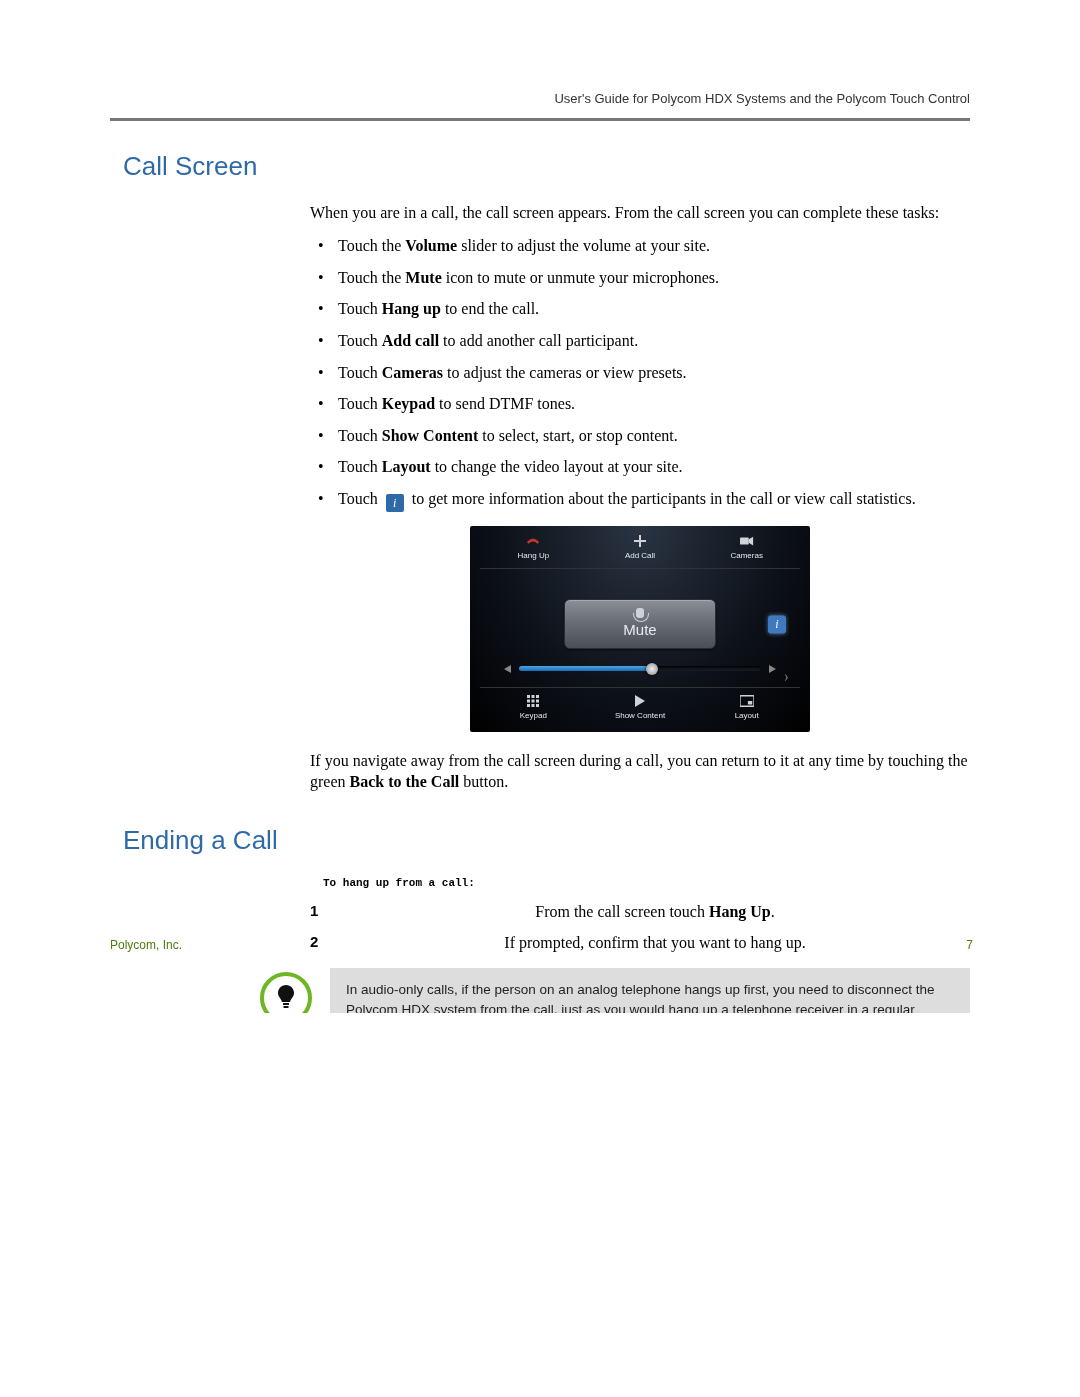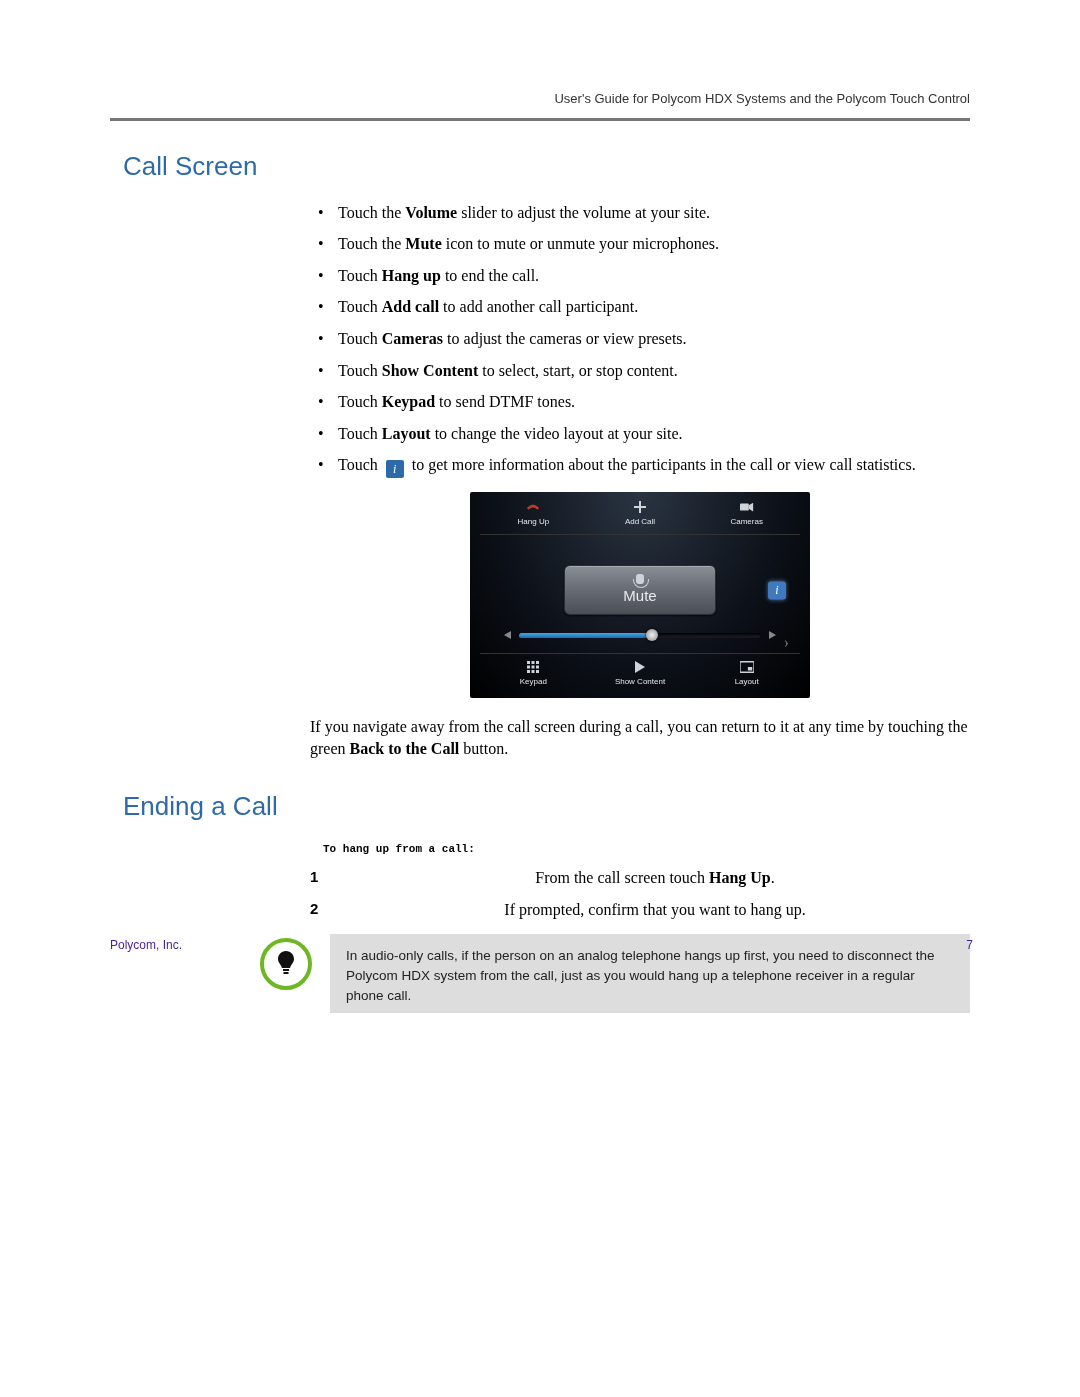--- a/index.html
+++ b/index.html
@@ -290,6 +290,7 @@
     <h2 class="section">Call Screen</h2>
 
     <div class="indent">
+      <p class="para">When you are in a call, the call screen appears. From the call screen you can complete these tasks:</p>
 
       <ul class="bullets">
         <li>

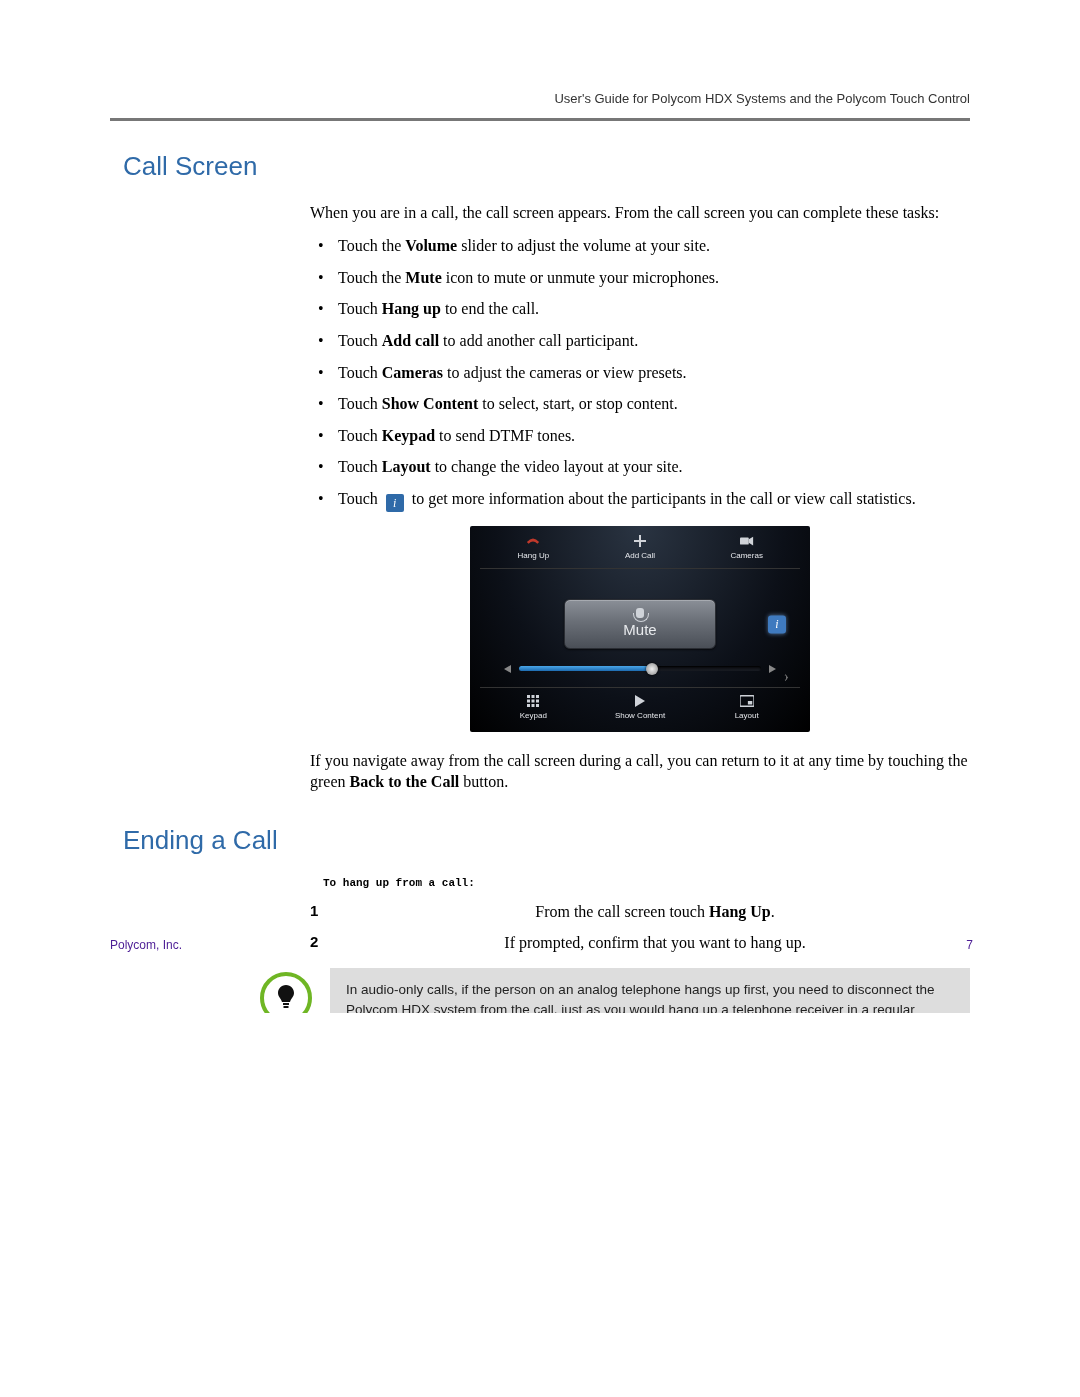--- a/index.html
+++ b/index.html
@@ -309,10 +309,10 @@
           <span>Touch </span><strong>Cameras</strong><span> to adjust the cameras or view presets.</span>
         </li>
         <li>
+          <span>Touch </span><strong>Keypad</strong><span> to send DTMF tones.</span>
+        </li>
+        <li>
           <span>Touch </span><strong>Show Content</strong><span> to select, start, or stop content.</span>
-        </li>
-        <li>
-          <span>Touch </span><strong>Keypad</strong><span> to send DTMF tones.</span>
         </li>
         <li>
           <span>Touch </span><strong>Layout</strong><span> to change the video layout at your site.</span>

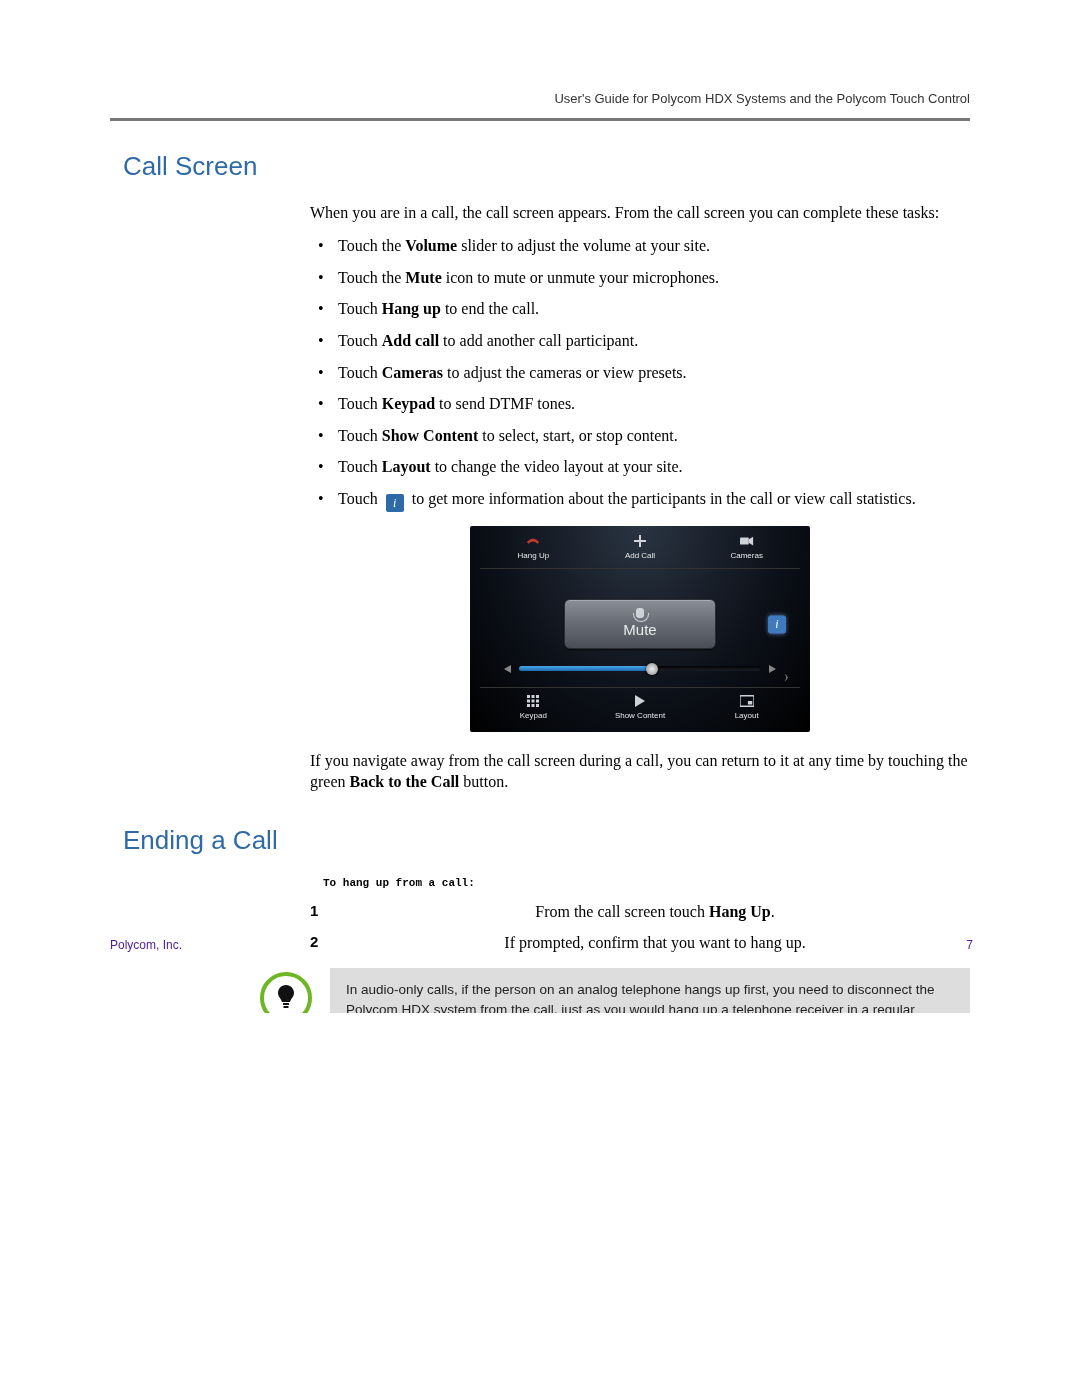--- a/index.html
+++ b/index.html
@@ -274,7 +274,7 @@
     justify-content: space-between;
     font-family: Futura, "Century Gothic", Arial, sans-serif;
     font-size: 12px;
-    color: #4c1d95;
+    color: #4d7c0f;
   }
 </style>
 </head>

